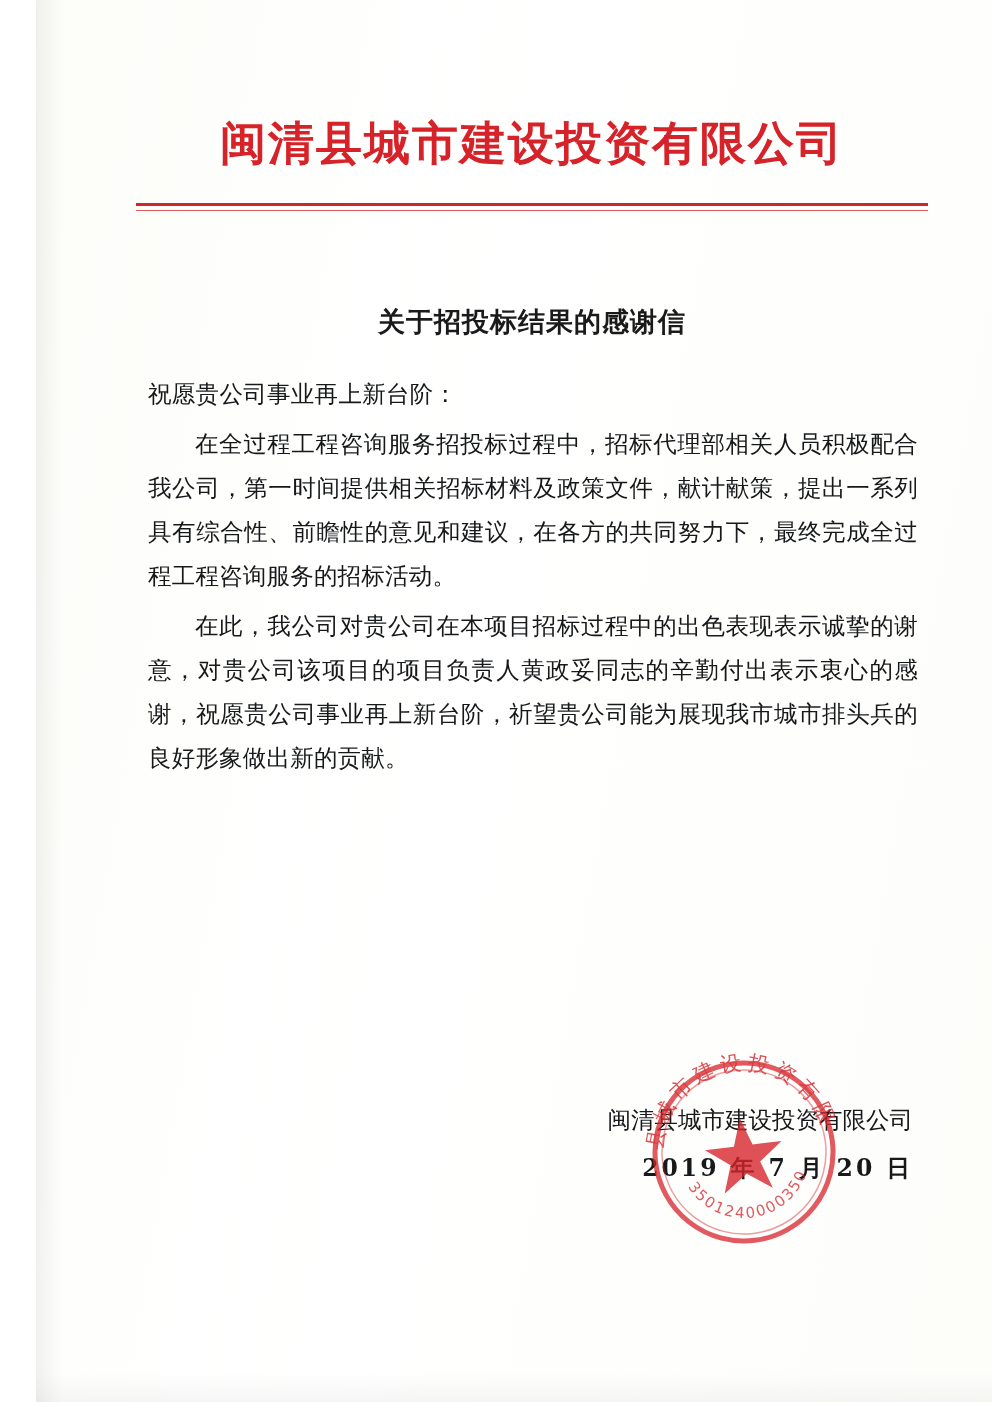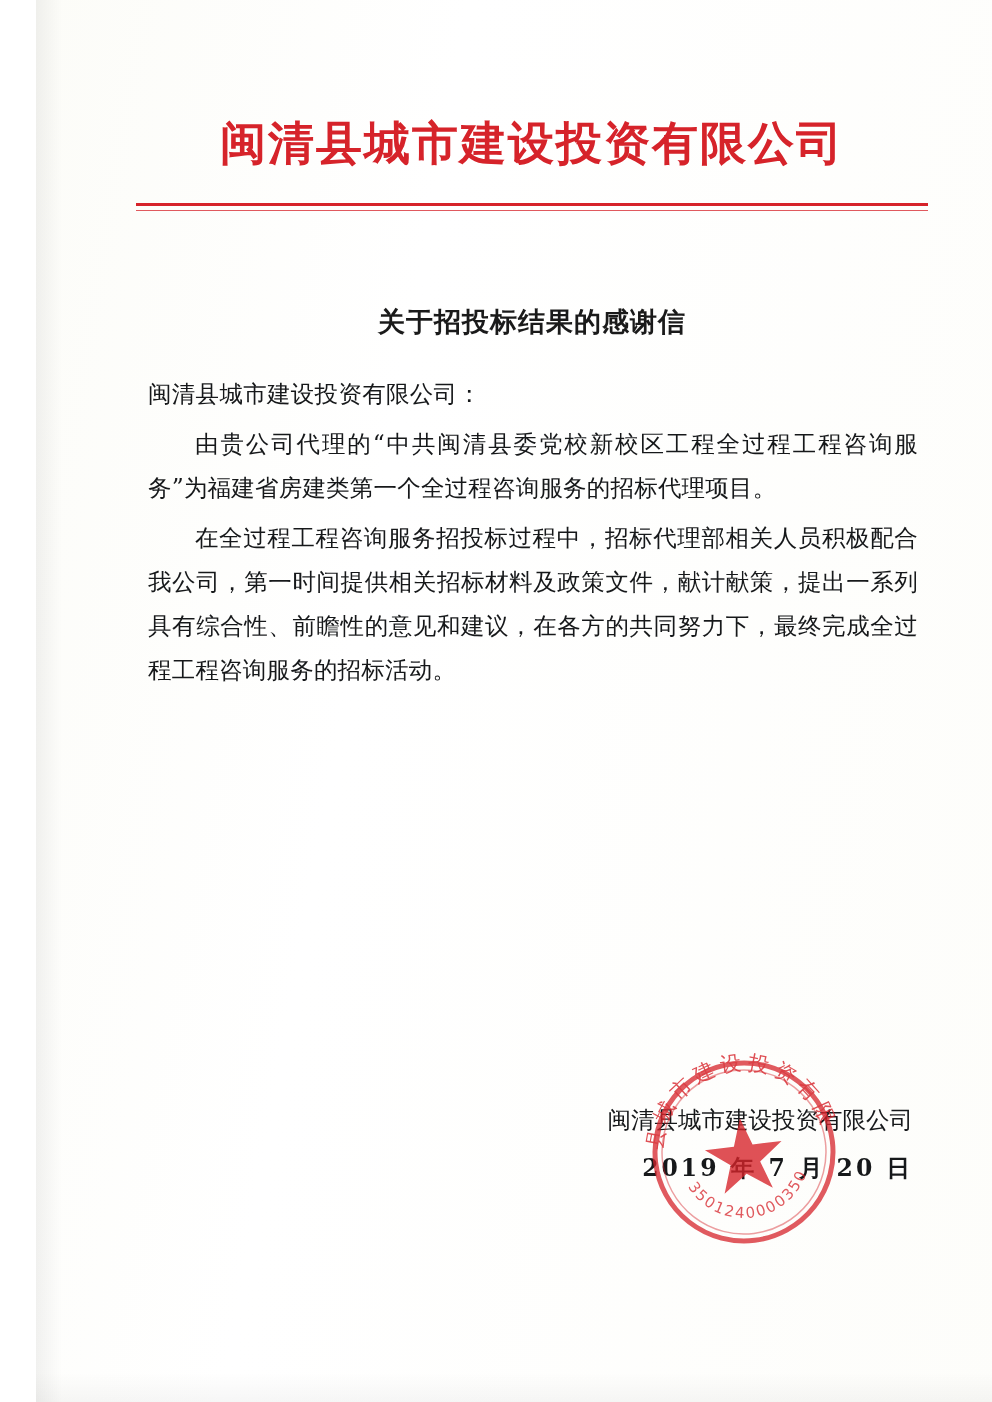--- a/index.html
+++ b/index.html
@@ -152,7 +152,7 @@
   <div class="doc-title">关于招投标结果的感谢信</div>
 
   <div class="body-block">
-    <p class="salutation">闽清县城市建设投资有限公司：</p>
+    <p class="salutation">祝愿贵公司事业再上新台阶：</p>
     <p class="para">由贵公司代理的“中共闽清县委党校新校区工程全过程工程咨询服务”为福建省房建类第一个全过程咨询服务的招标代理项目。</p>
     <p class="para">在全过程工程咨询服务招投标过程中，招标代理部相关人员积极配合我公司，第一时间提供相关招标材料及政策文件，献计献策，提出一系列具有综合性、前瞻性的意见和建议，在各方的共同努力下，最终完成全过程工程咨询服务的招标活动。</p>
   </div>

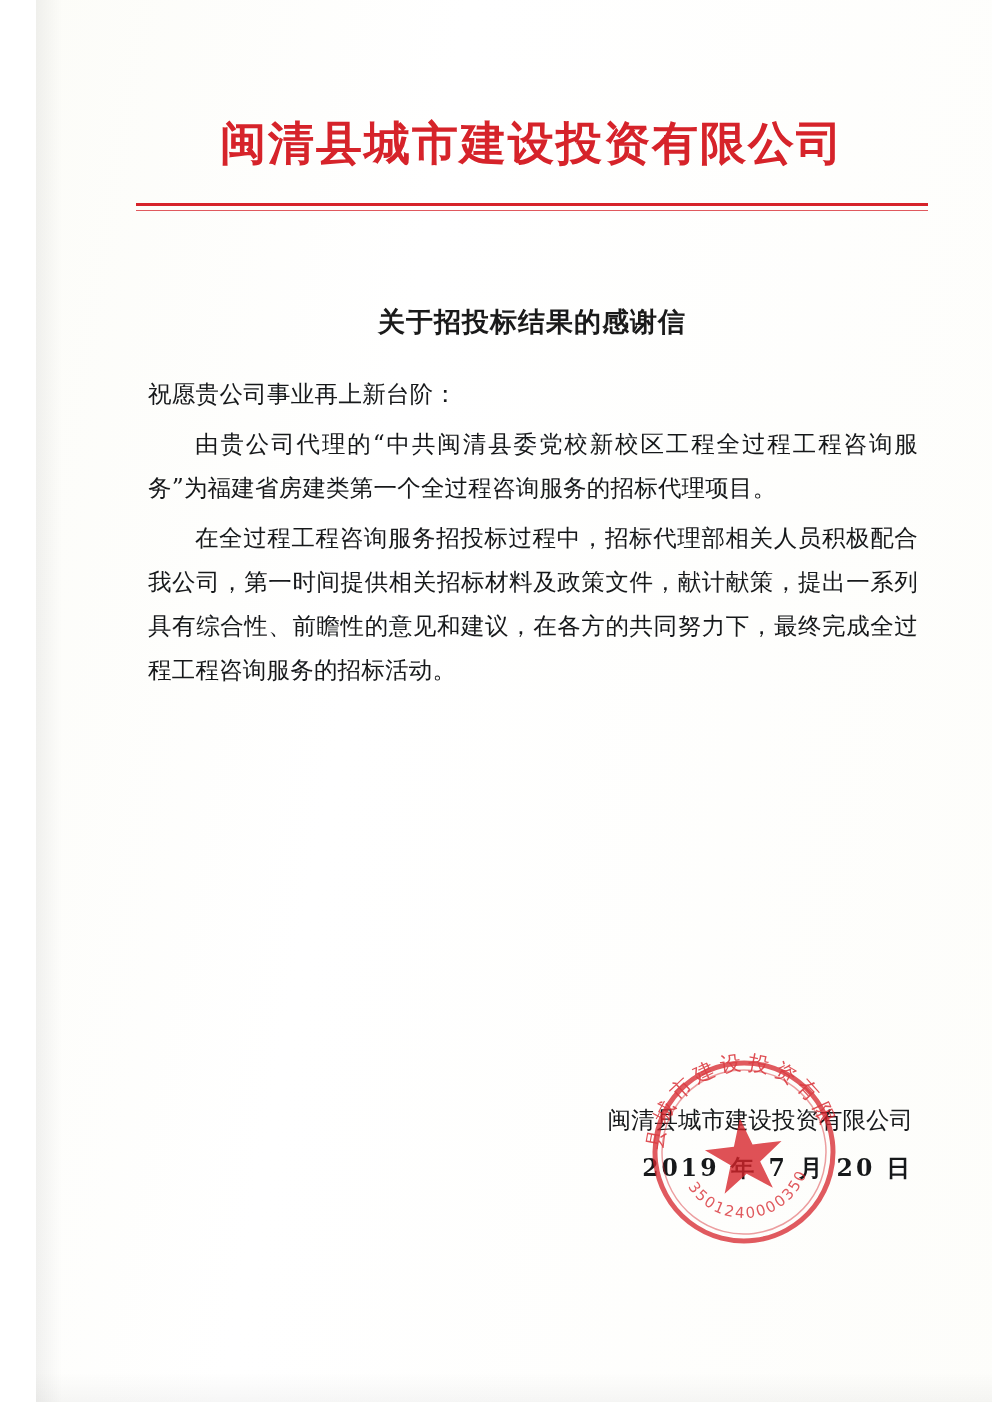--- a/index.html
+++ b/index.html
@@ -153,7 +153,6 @@
 
   <div class="body-block">
     <p class="salutation">祝愿贵公司事业再上新台阶：</p>
-    <p class="para">由贵公司代理的“中共闽清县委党校新校区工程全过程工程咨询服务”为福建省房建类第一个全过程咨询服务的招标代理项目。</p>
     <p class="para">在全过程工程咨询服务招投标过程中，招标代理部相关人员积极配合我公司，第一时间提供相关招标材料及政策文件，献计献策，提出一系列具有综合性、前瞻性的意见和建议，在各方的共同努力下，最终完成全过程工程咨询服务的招标活动。</p>
   </div>
 

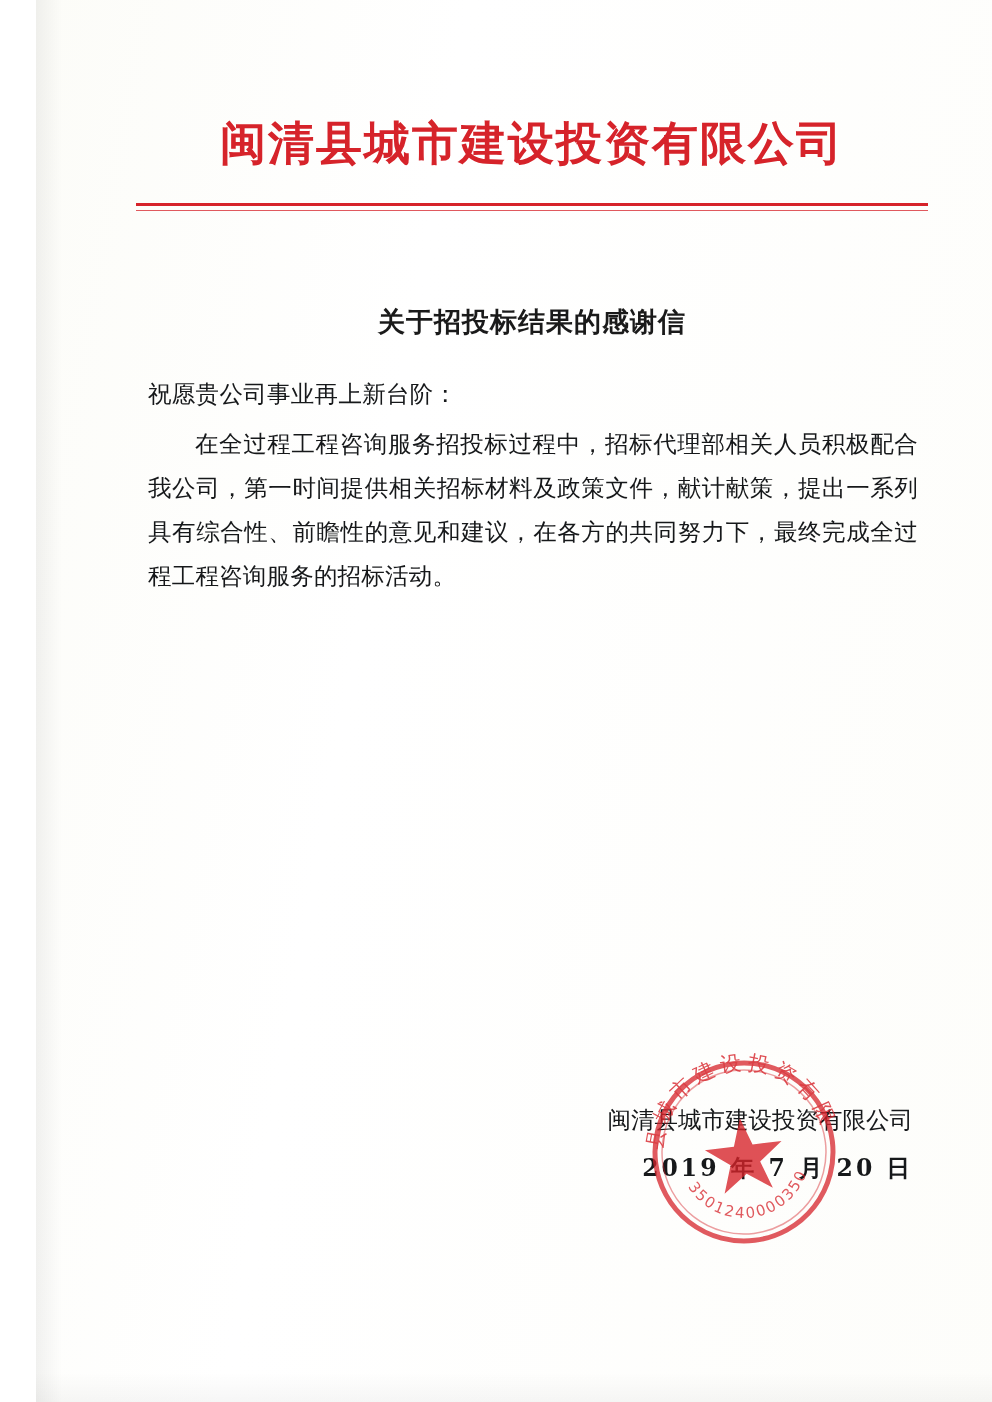--- a/index.html
+++ b/index.html
@@ -154,6 +154,7 @@
   <div class="body-block">
     <p class="salutation">祝愿贵公司事业再上新台阶：</p>
     <p class="para">在全过程工程咨询服务招投标过程中，招标代理部相关人员积极配合我公司，第一时间提供相关招标材料及政策文件，献计献策，提出一系列具有综合性、前瞻性的意见和建议，在各方的共同努力下，最终完成全过程工程咨询服务的招标活动。</p>
+    <p class="para">在此，我公司对贵公司在本项目招标过程中的出色表现表示诚挚的谢意，对贵公司该项目的项目负责人黄政妥同志的辛勤付出表示衷心的感谢，祝愿贵公司事业再上新台阶，祈望贵公司能为展现我市城市排头兵的良好形象做出新的贡献。</p>
   </div>
 
   <div class="signature">

